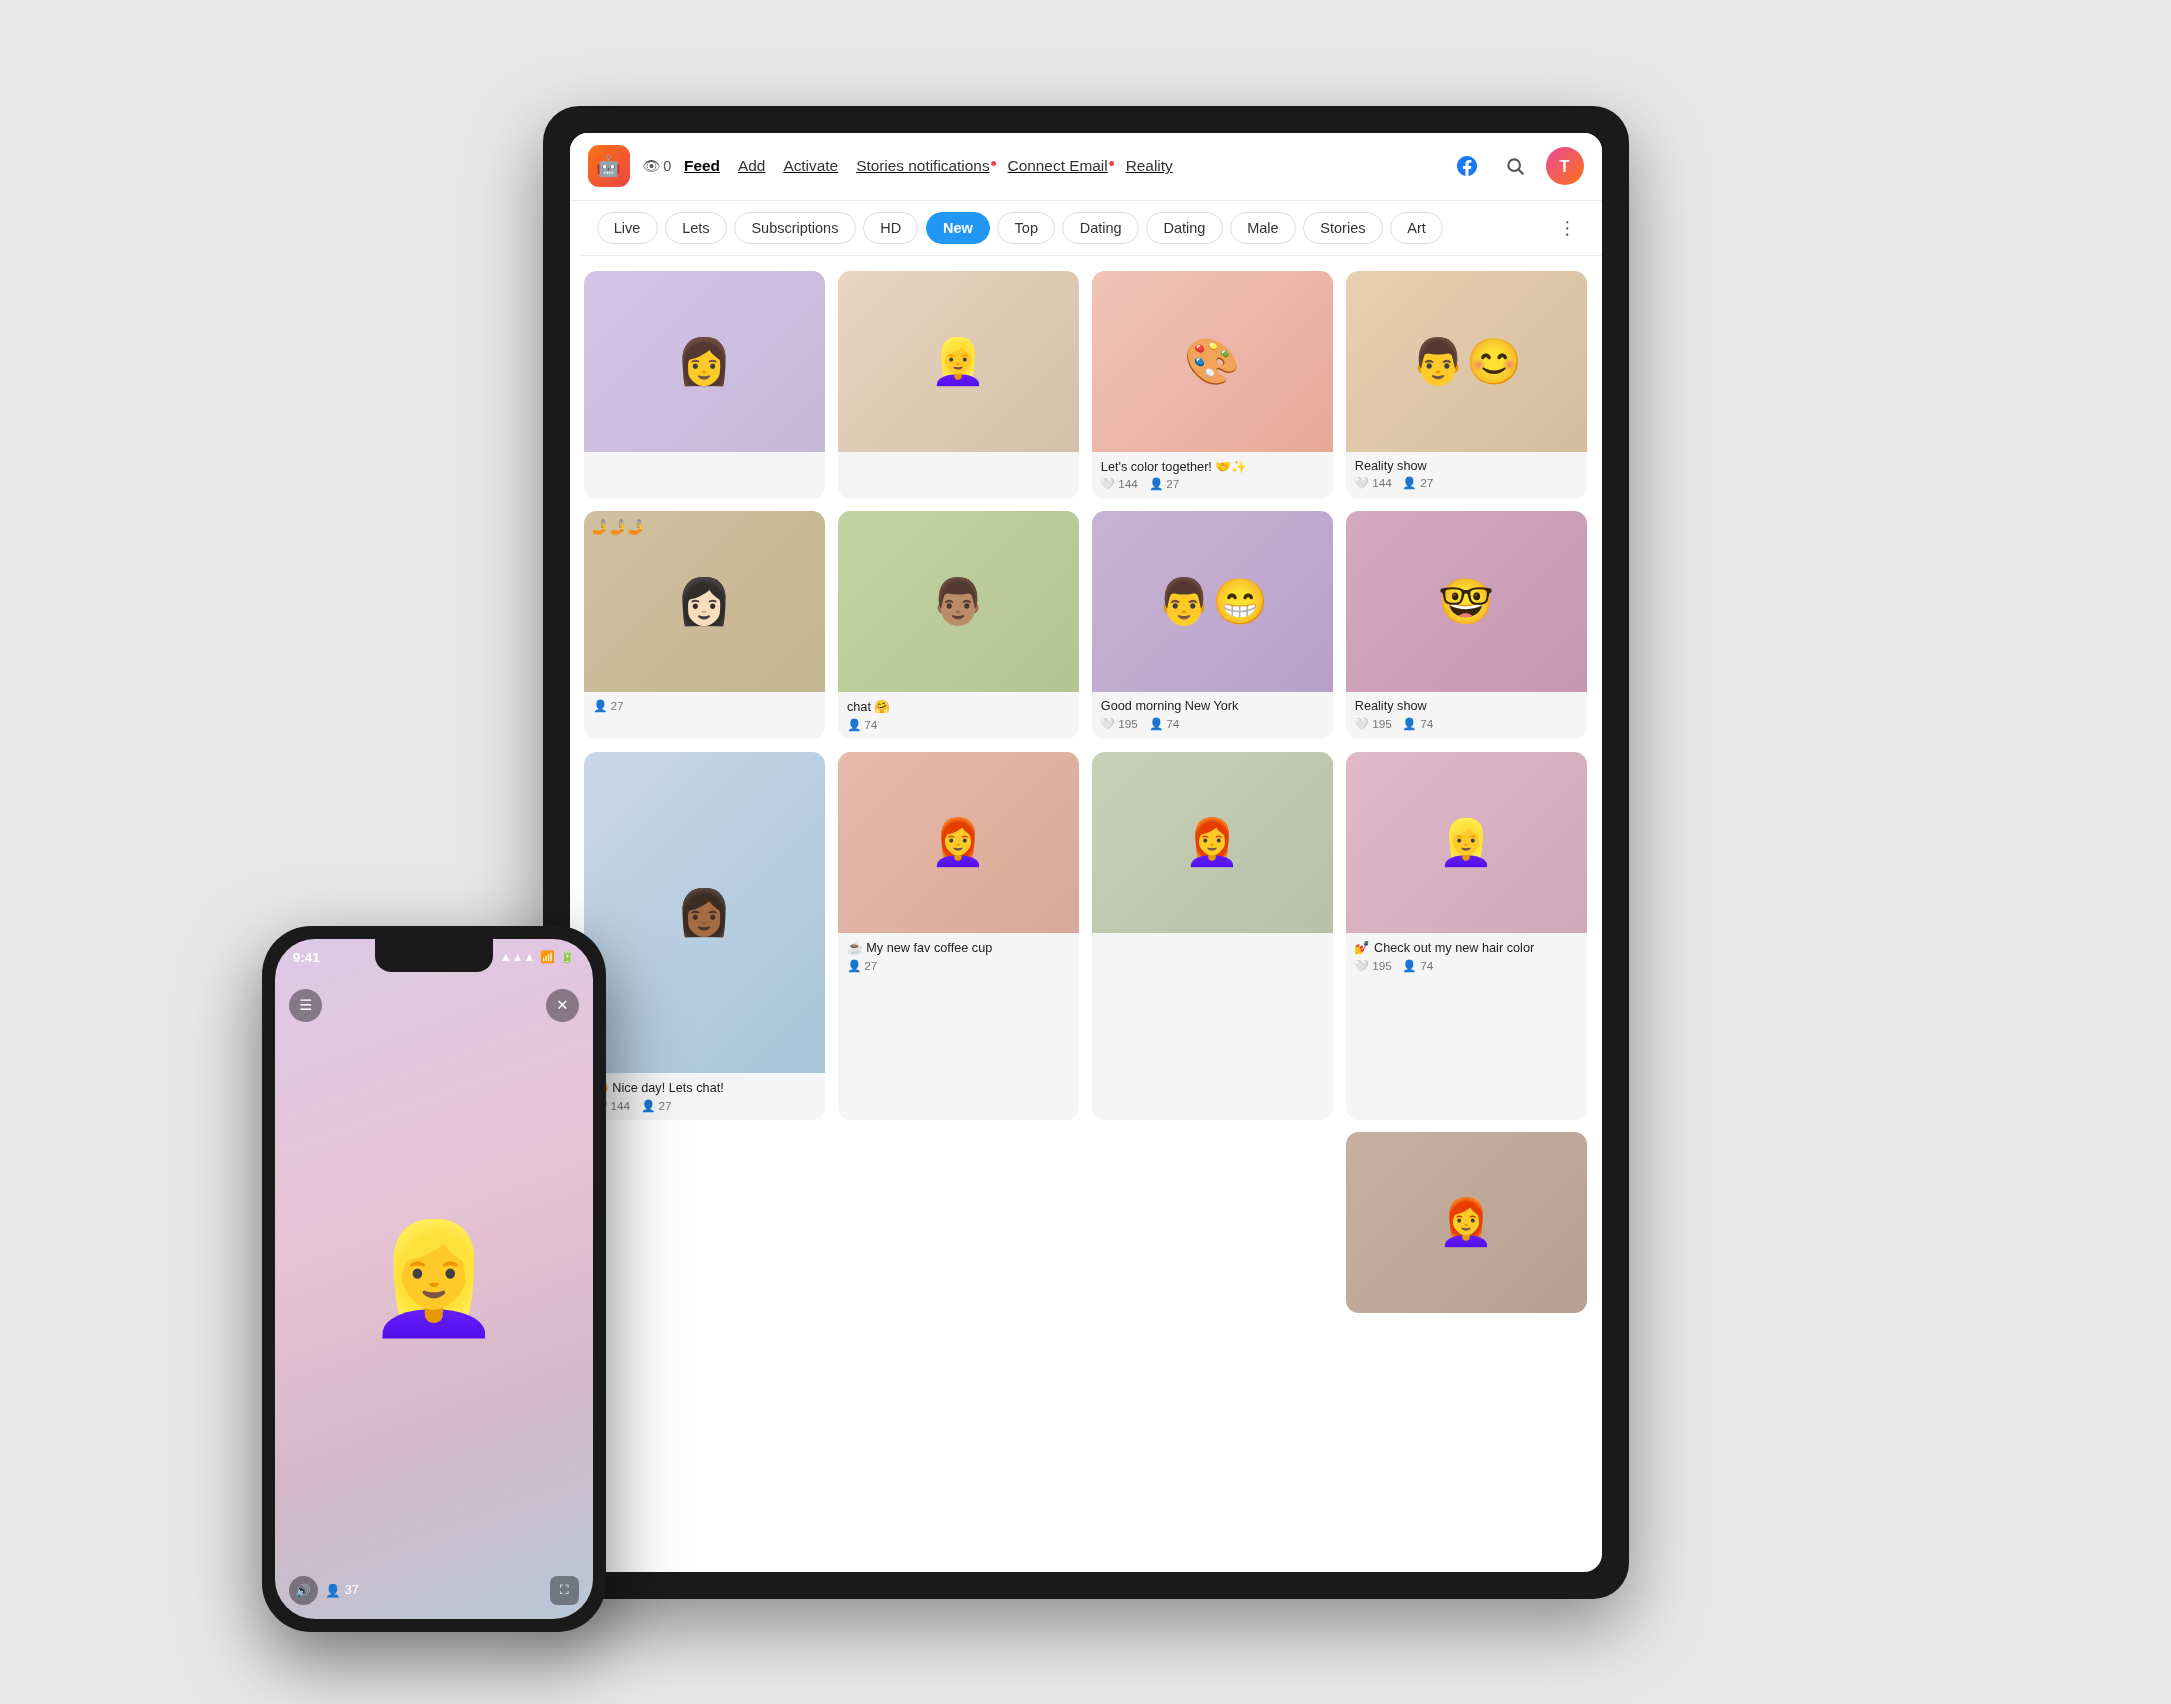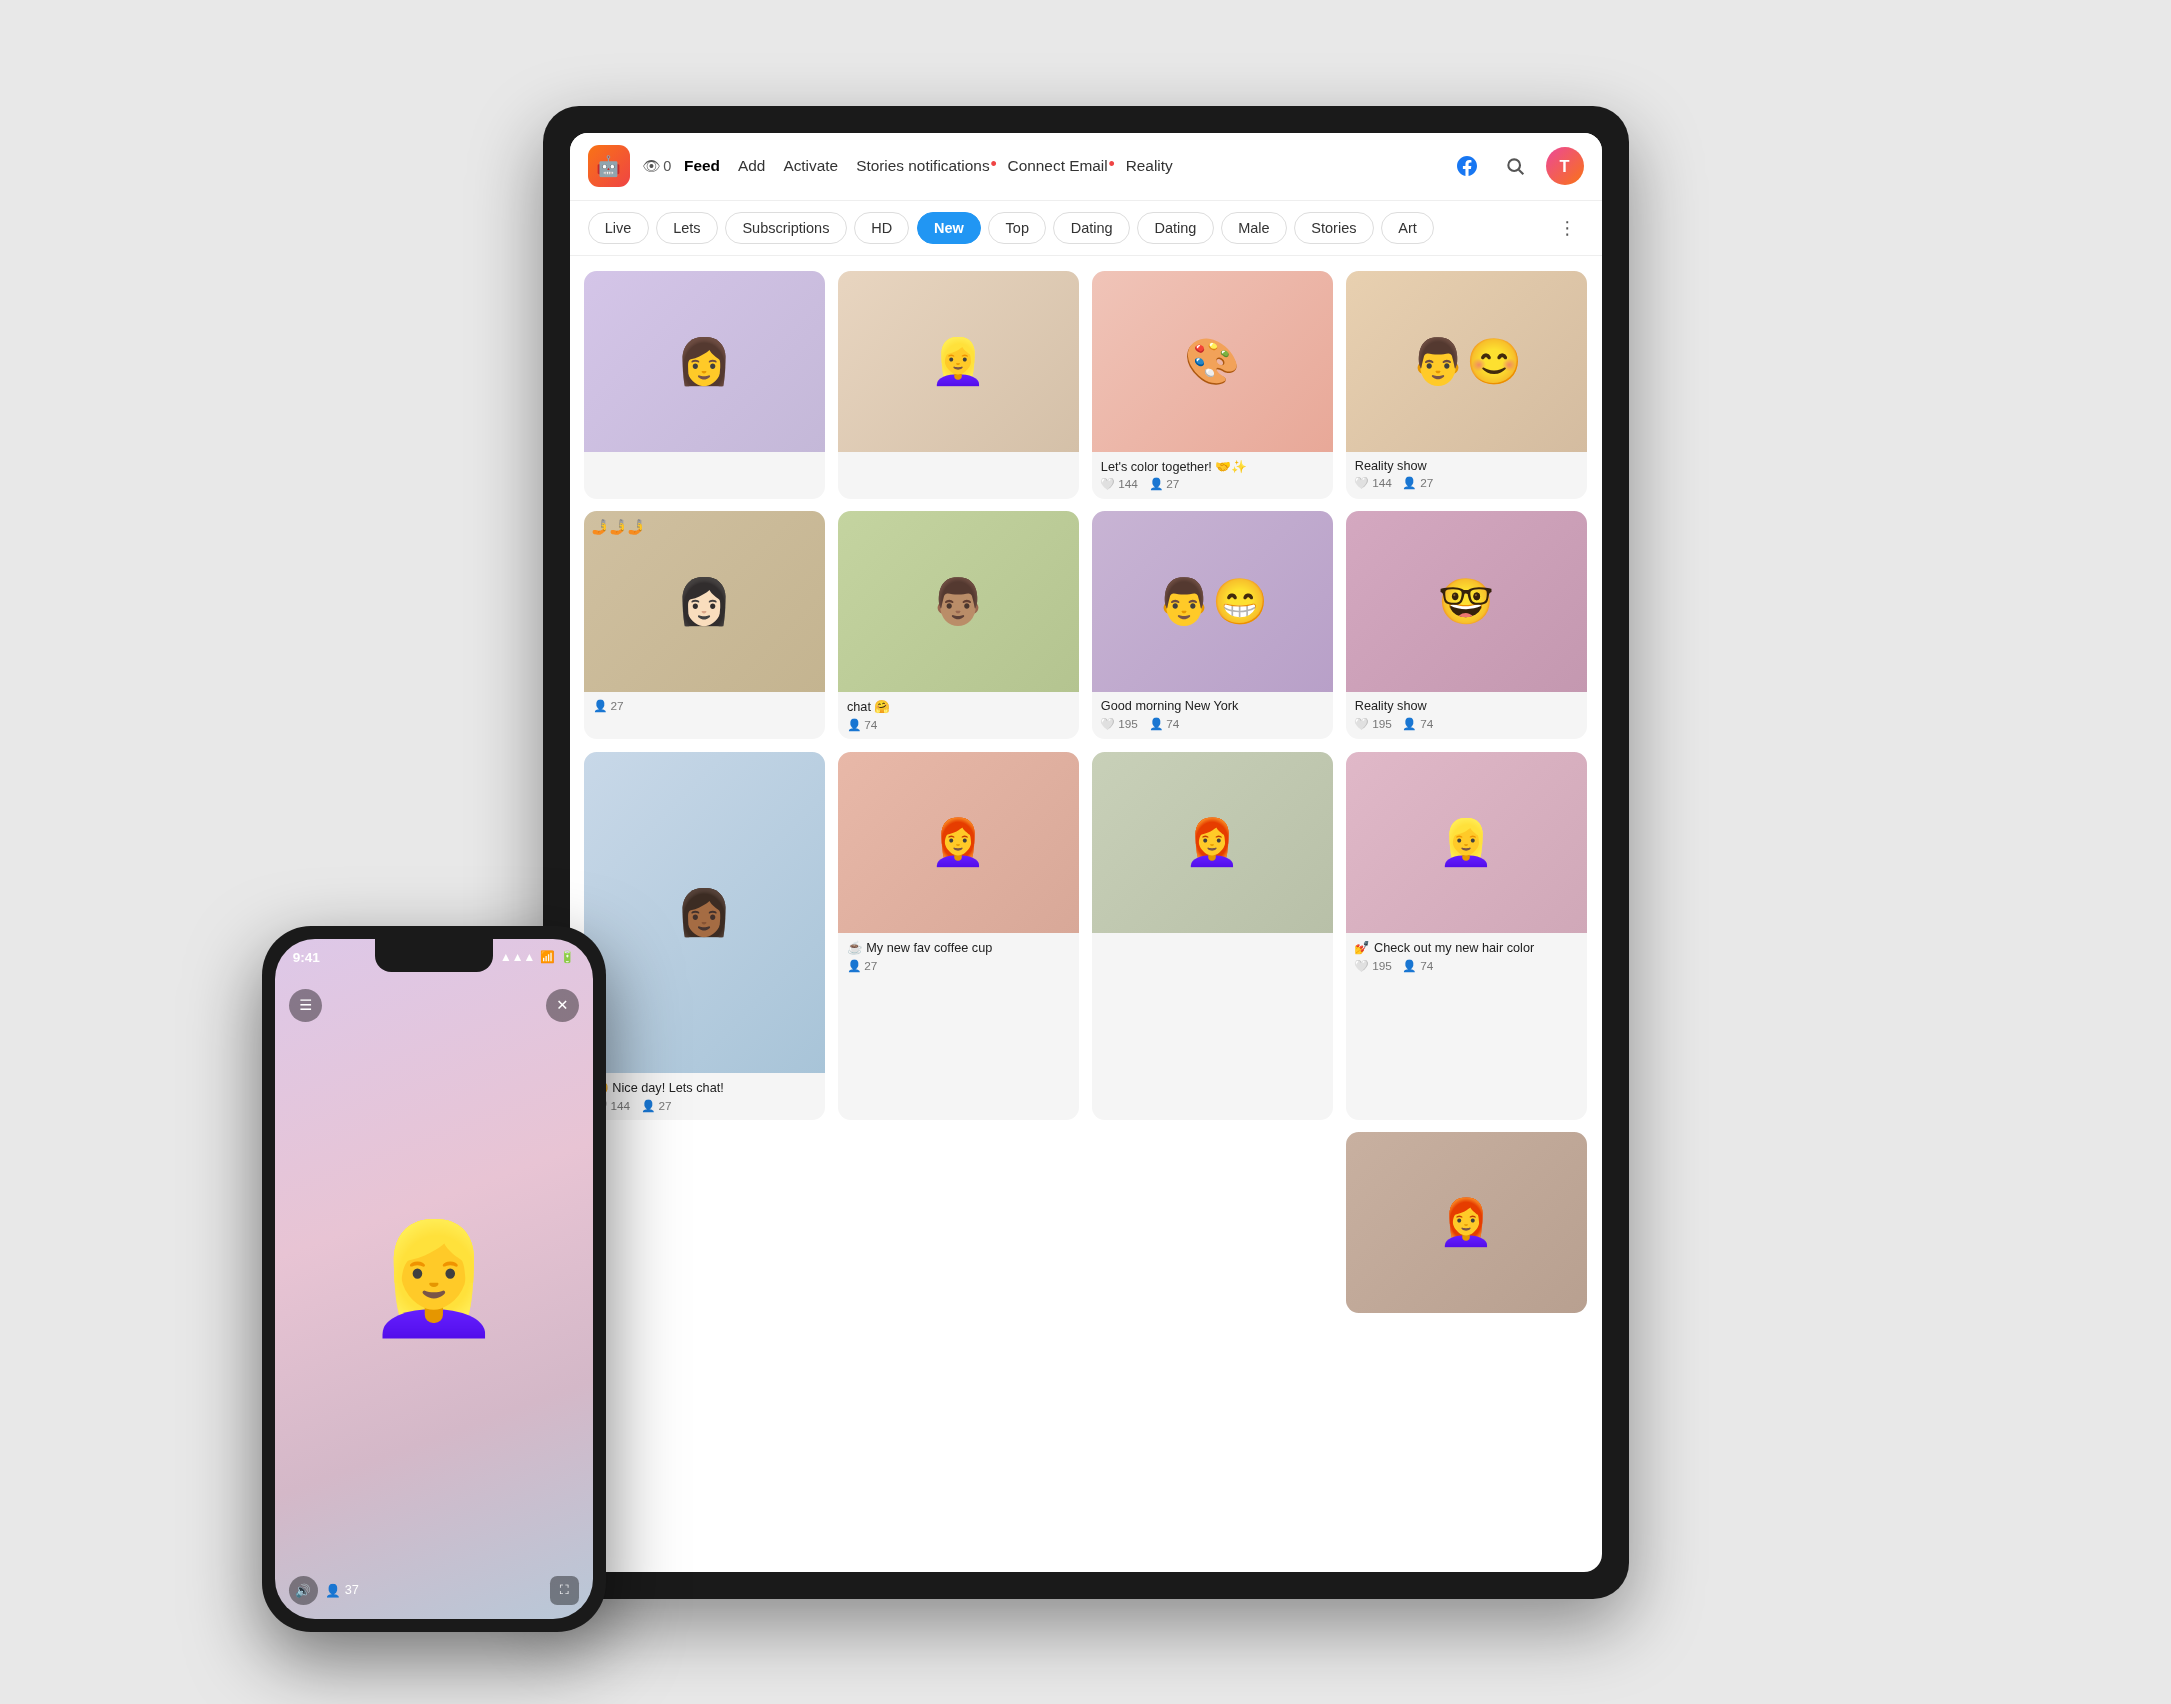--- a/index.html
+++ b/index.html
@@ -68,6 +68,7 @@
       align-items: center;
       gap: 18px;
       flex: 1;
+      text-decoration: underline;
     }
     .header-nav-item {
       font-size: 15.4px;

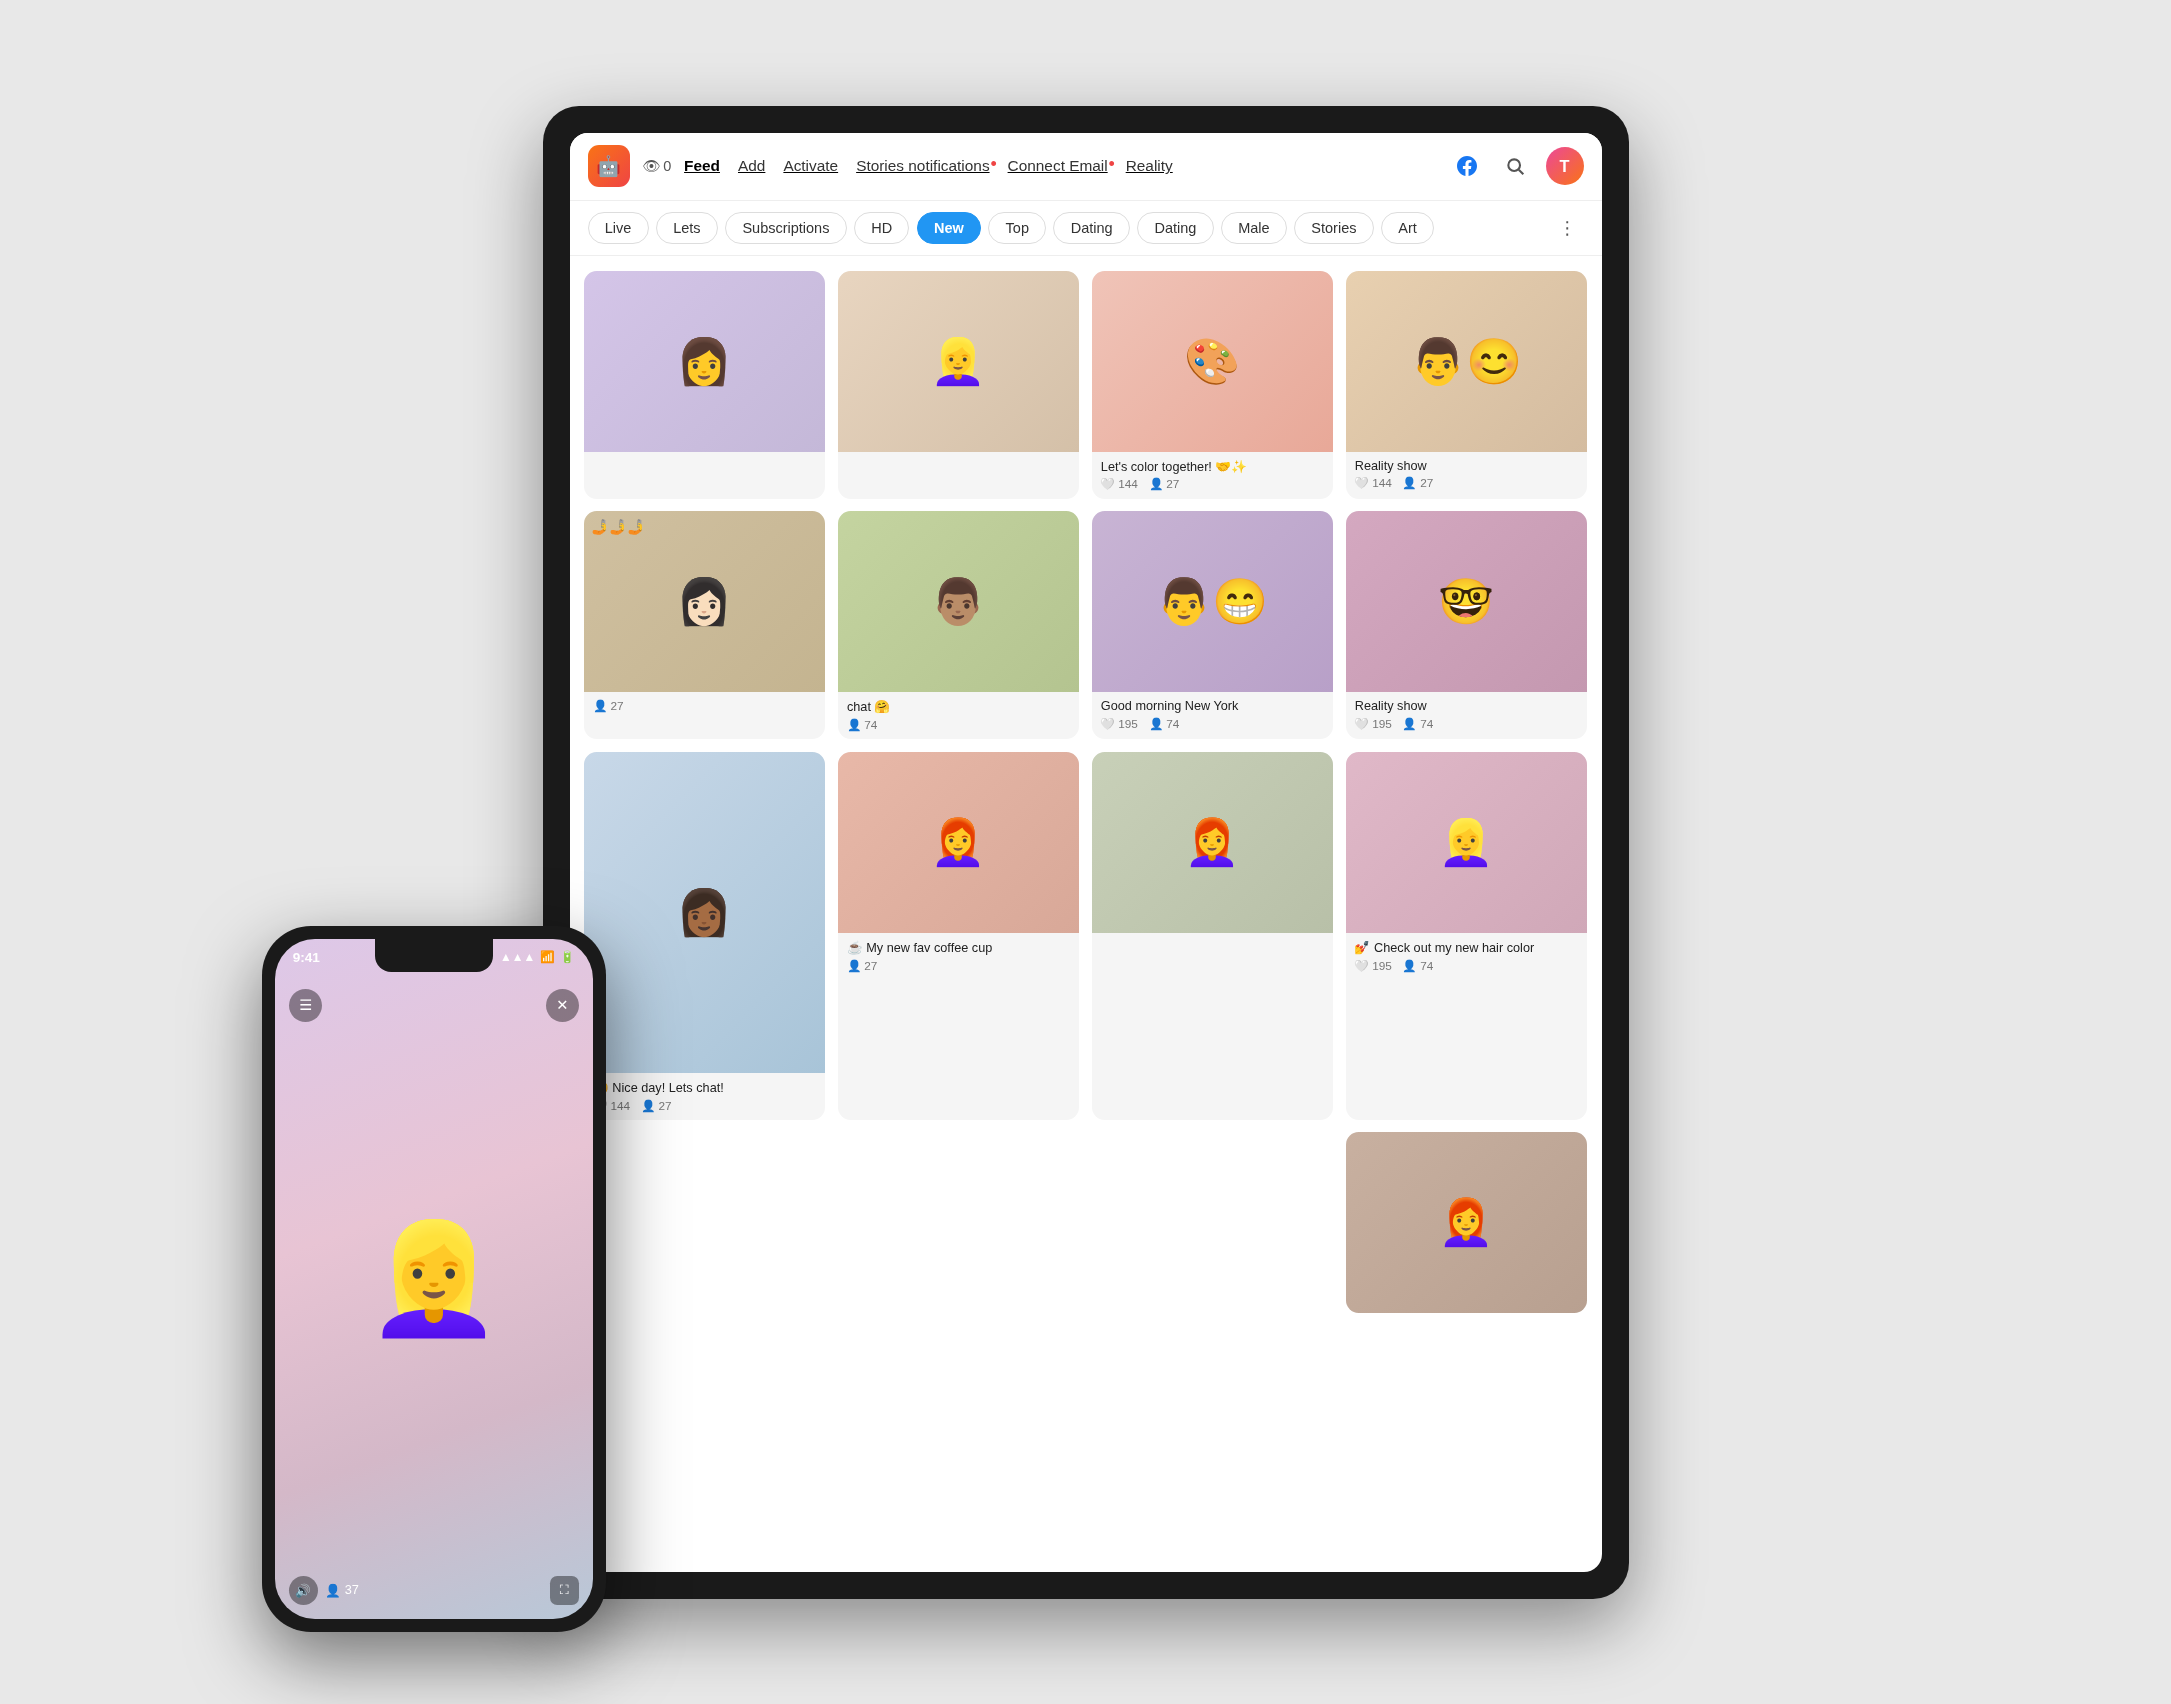--- a/index.html
+++ b/index.html
@@ -128,6 +128,7 @@
       background: #fff;
       border-bottom: 0.9px solid #eee;
       flex-shrink: 0;
+      margin-left: 9px;
     }
     .cat-tab {
       padding: 7.2px 16.3px;

